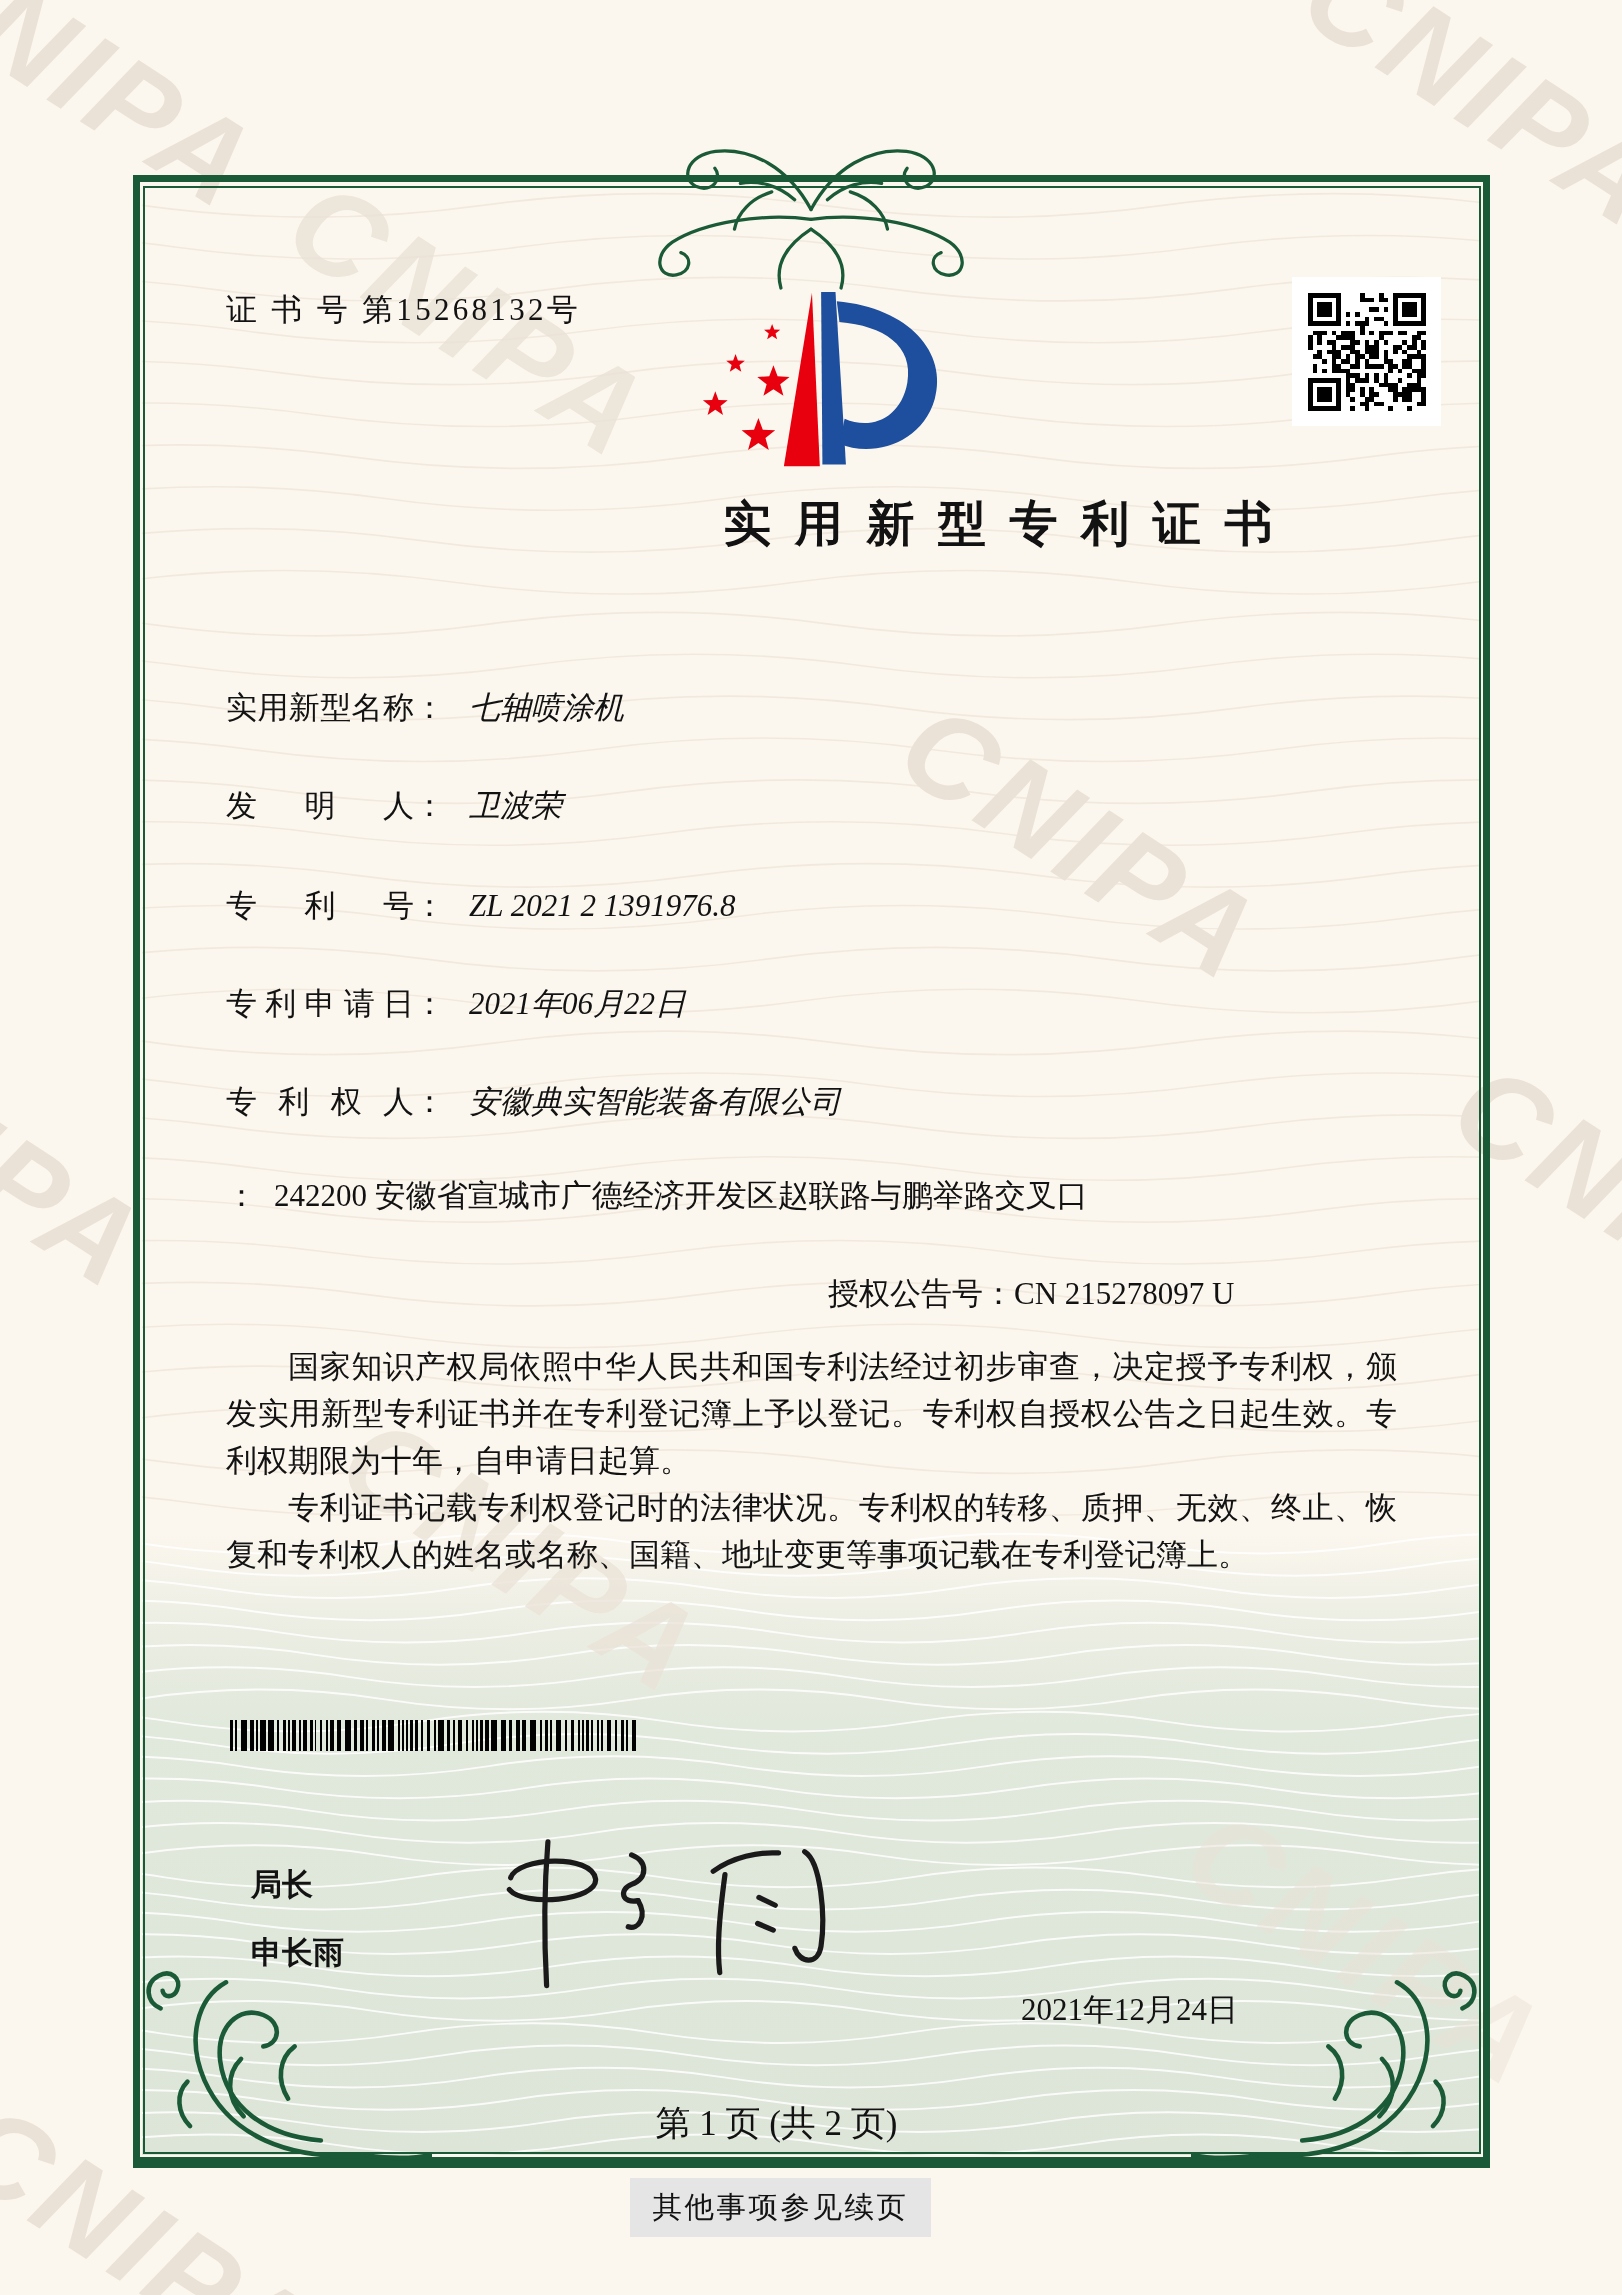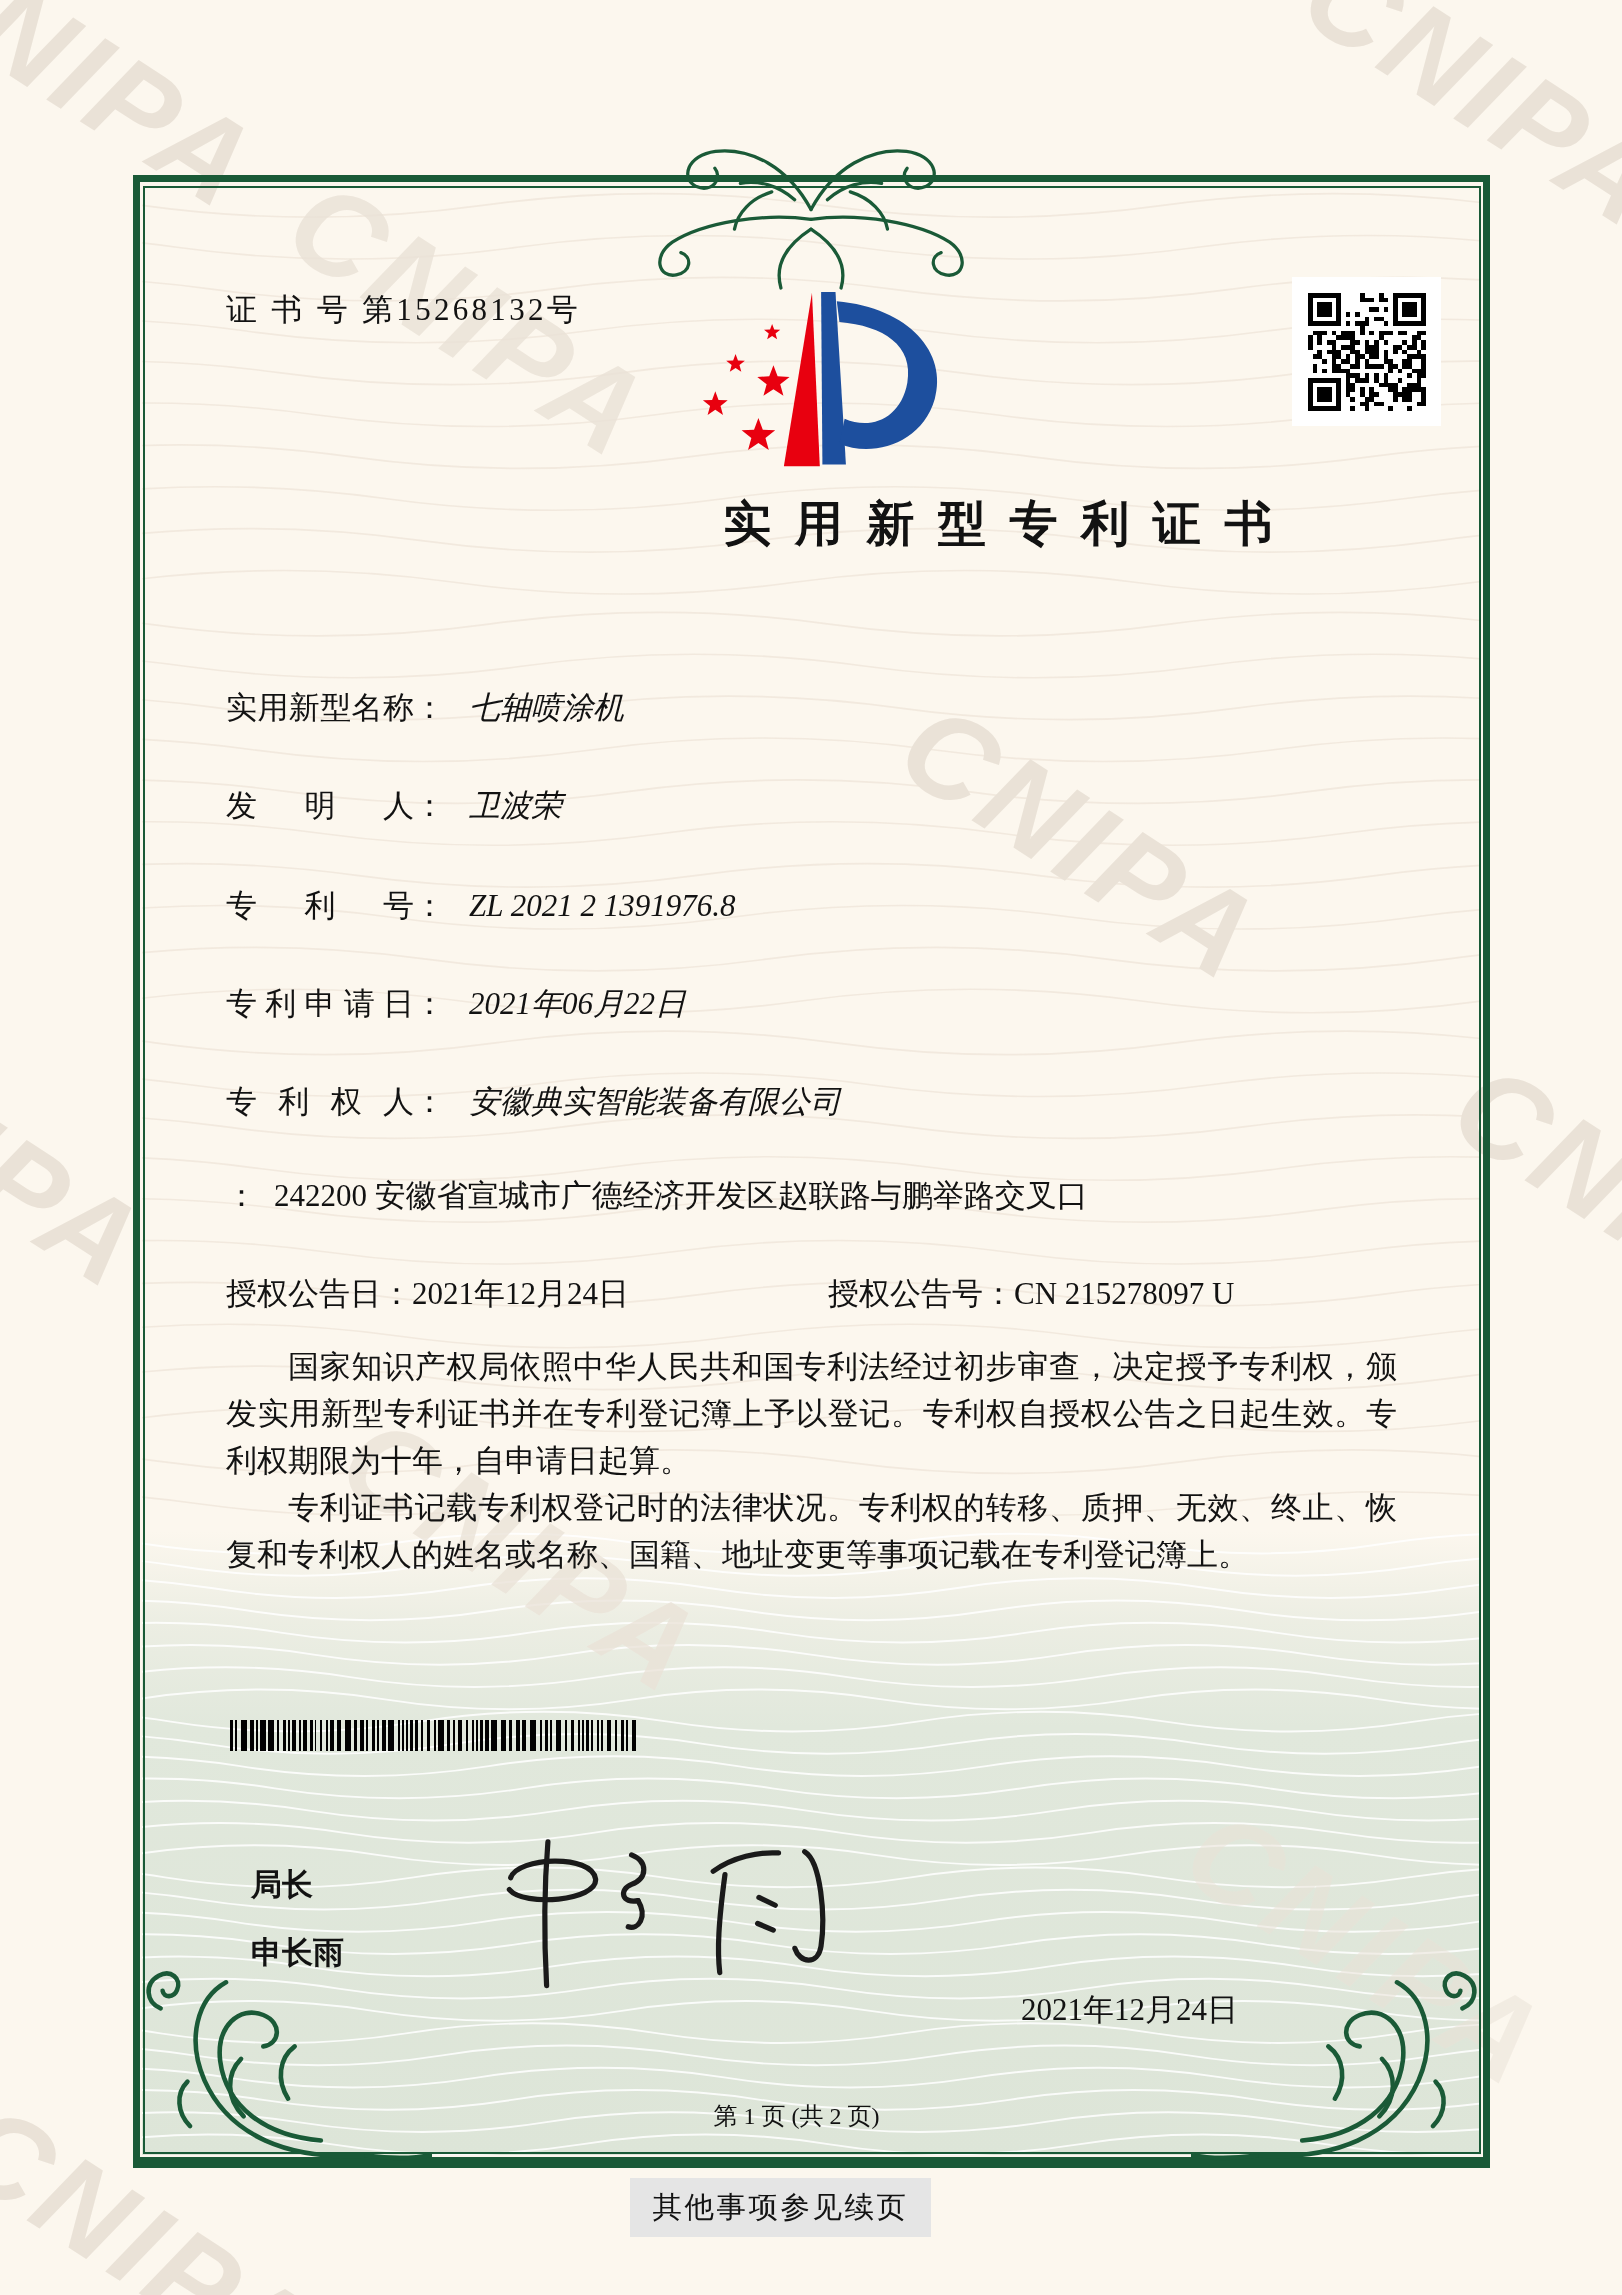--- a/index.html
+++ b/index.html
@@ -469,9 +469,6 @@
       <span>：</span>
     <div class="addr-value">242200 安徽省宣城市广德经济开发区赵联路与鹏举路交叉口</div>
   </div>
-  <div class="row" style="top:1273px">
-    <span>授权公告日</span><span>：</span><span>2021年12月24日</span>
-  </div>
   <div class="row" style="top:1273px;left:828px">
     <span>授权公告号</span><span>：</span><span>CN 215278097 U</span>
   </div>

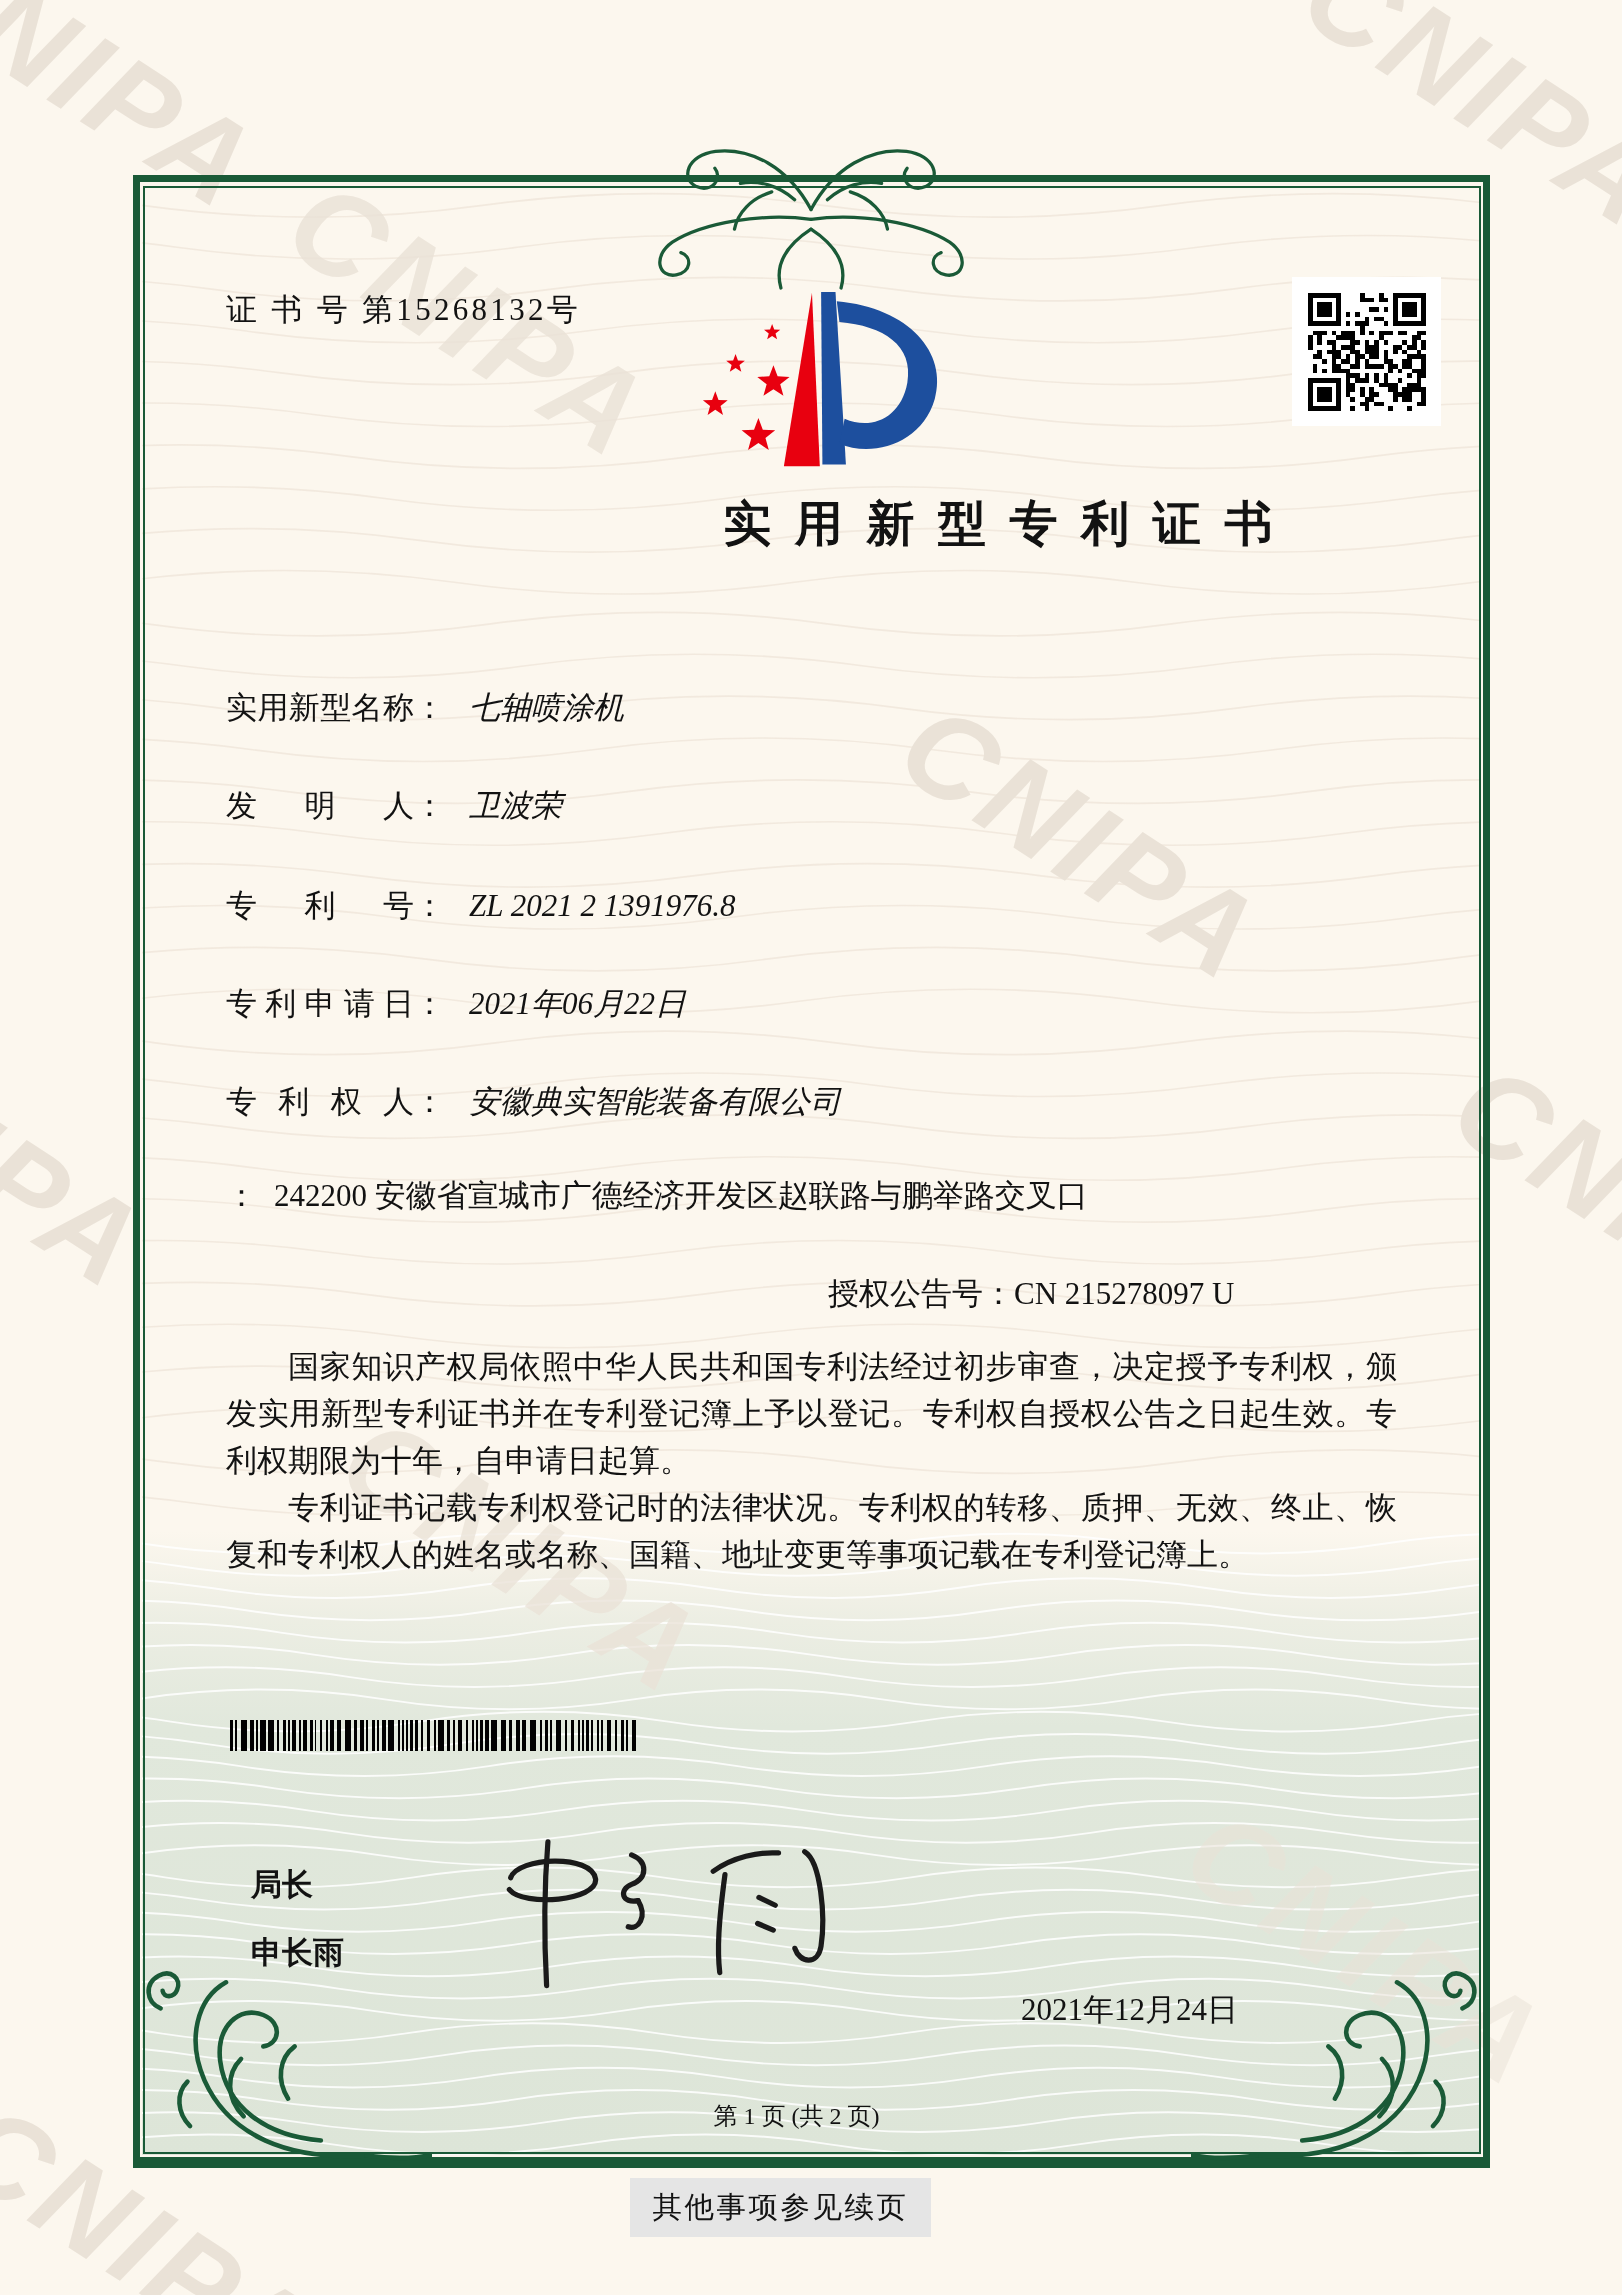--- a/index.html
+++ b/index.html
@@ -89,7 +89,7 @@
   .issue-date{position:absolute; left:1021px; top:1989px; font-size:31px; white-space:nowrap;}
   .page-info{
     position:absolute; left:0; top:2100px; width:1553px;
-    text-align:center; font-size:24px; white-space:nowrap;padding-left:20px;
+    text-align:center; font-size:35px; white-space:nowrap;
   }
   .note-box{
     position:absolute; left:630px; top:2178px; width:301px; height:59px;

